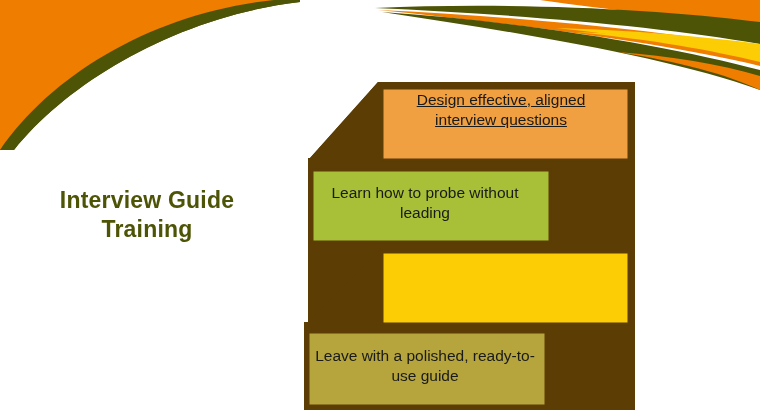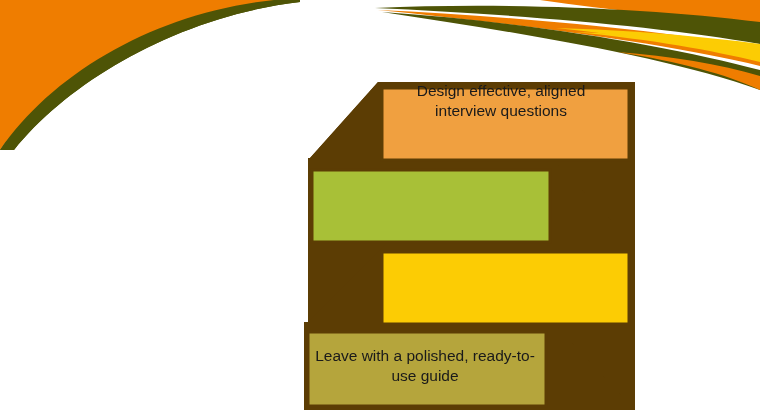--- a/index.html
+++ b/index.html
@@ -66,7 +66,7 @@
     box-sizing: border-box;
     padding: 2px 6px;
   }
-  #step-label-0 { left: 382px; top: 66px;  width: 238px; height: 70px; }
+  #step-label-0 { left: 382px; top: 75px;  width: 238px; height: 70px; text-decoration: underline; }
   #step-label-1 { left: 311px; top: 168px; width: 228px; height: 70px; }
   #step-label-2 { left: 382px; top: 248px; width: 238px; height: 70px; }
   #step-label-3 { left: 304px; top: 330px; width: 238px; height: 72px; padding-left: 10px; }

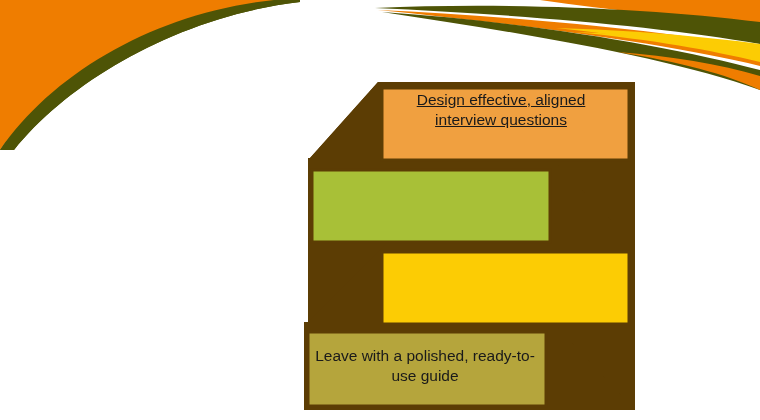--- a/index.html
+++ b/index.html
@@ -96,6 +96,10 @@
     </svg>
   </div>
 
+  <div id="title-block">
+    <span class="title-text" style="color: rgb(78, 84, 6);">Interview Guide</span>
+    <span class="title-text" style="color: rgb(78, 84, 6);">Training</span>
+  </div>
 
   <div id="funnel">
     <svg width="360" height="350" viewBox="0 0 360 350" xmlns="http://www.w3.org/2000/svg">

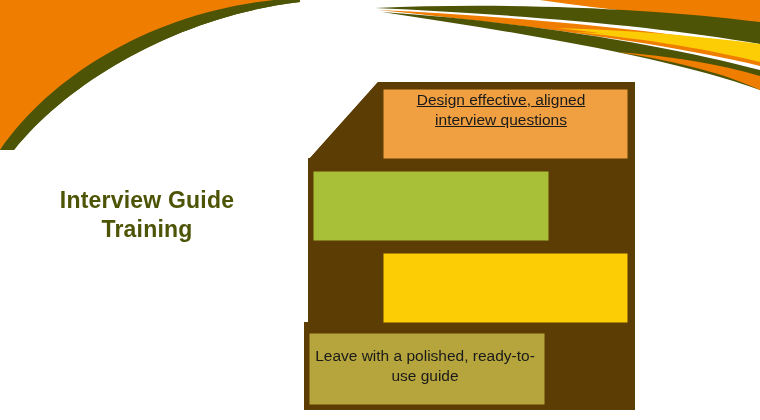--- a/index.html
+++ b/index.html
@@ -129,6 +129,7 @@
   </div>
 
   <div id="step-label-0" class="step-label">Design effective, aligned interview questions</div>
+  <div id="step-label-1" class="step-label">Learn how to probe without leading</div>
   <div id="step-label-3" class="step-label">Leave with a polished, ready-to-use guide</div>
 
 </div>

